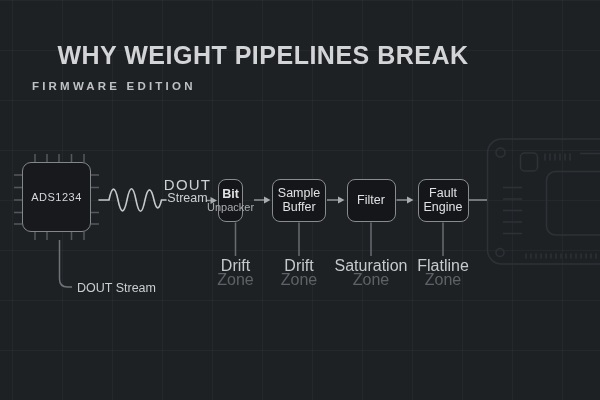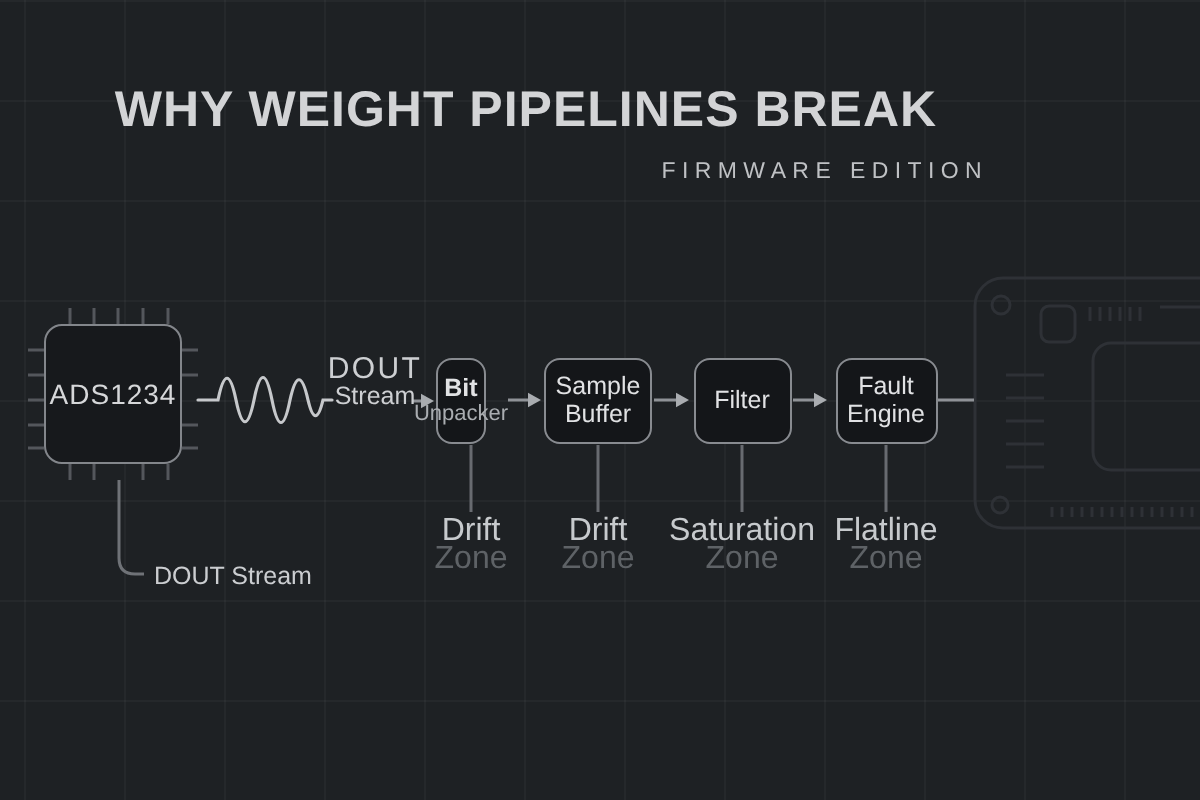--- a/index.html
+++ b/index.html
@@ -18,8 +18,8 @@
     font-size:25px;font-weight:700;letter-spacing:0.5px;color:#d3d4d6;white-space:nowrap;margin-left:16px;
   }
   .subtitle{
-    position:absolute;left:0;top:80px;width:494px;text-align:right;
-    font-size:11.5px;font-weight:400;letter-spacing:3.2px;color:#bfc1c4;white-space:nowrap;
+    position:absolute;left:0;top:80px;width:494px;text-align:left;
+    font-size:11.5px;font-weight:700;letter-spacing:3.2px;color:#bfc1c4;white-space:nowrap;padding-left:32px;
   }
   .chip{
     position:absolute;left:22px;top:162px;width:69px;height:70px;box-sizing:border-box;

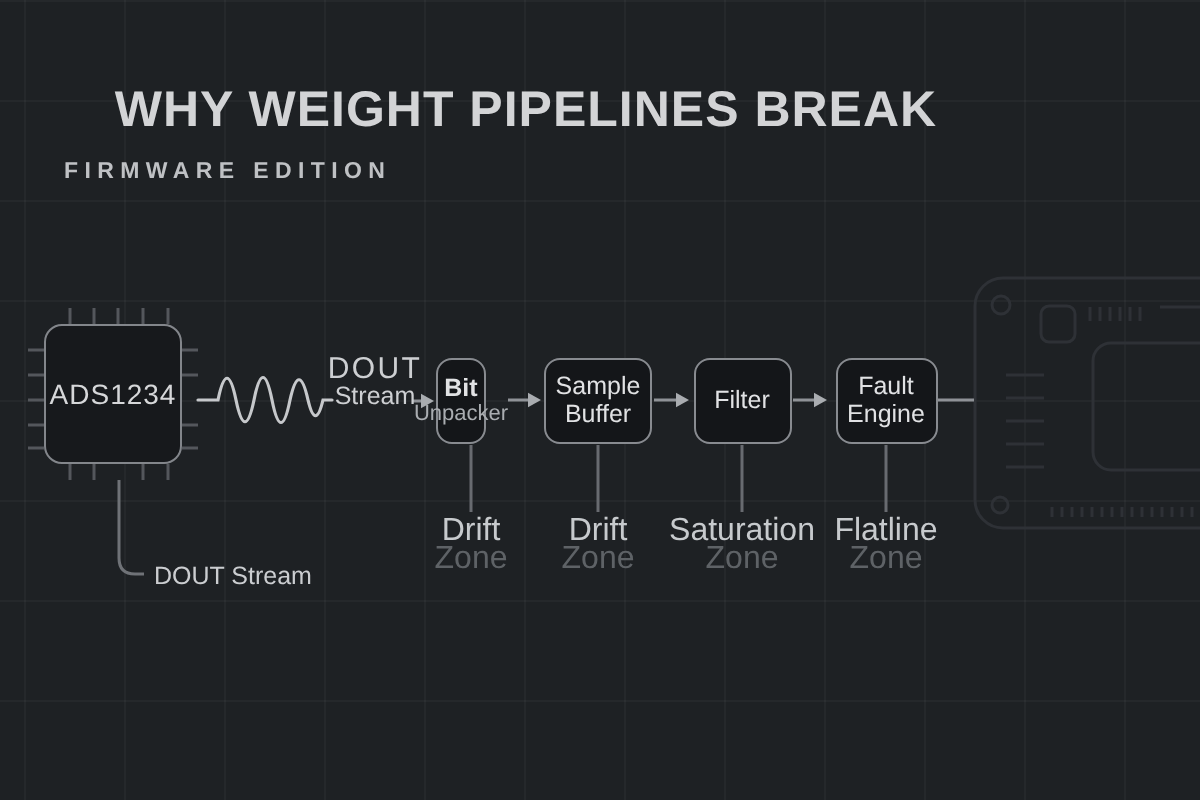--- a/index.html
+++ b/index.html
@@ -25,7 +25,7 @@
     position:absolute;left:22px;top:162px;width:69px;height:70px;box-sizing:border-box;
     border:1.5px solid #83868b;border-radius:9px;background:#17191c;
     display:flex;align-items:center;justify-content:center;
-    color:#d6d7d9;font-size:14px;letter-spacing:0.5px;
+    color:#d6d7d9;font-size:11px;letter-spacing:0.5px;
   }
   .pbox{
     position:absolute;top:178.5px;height:43px;box-sizing:border-box;

